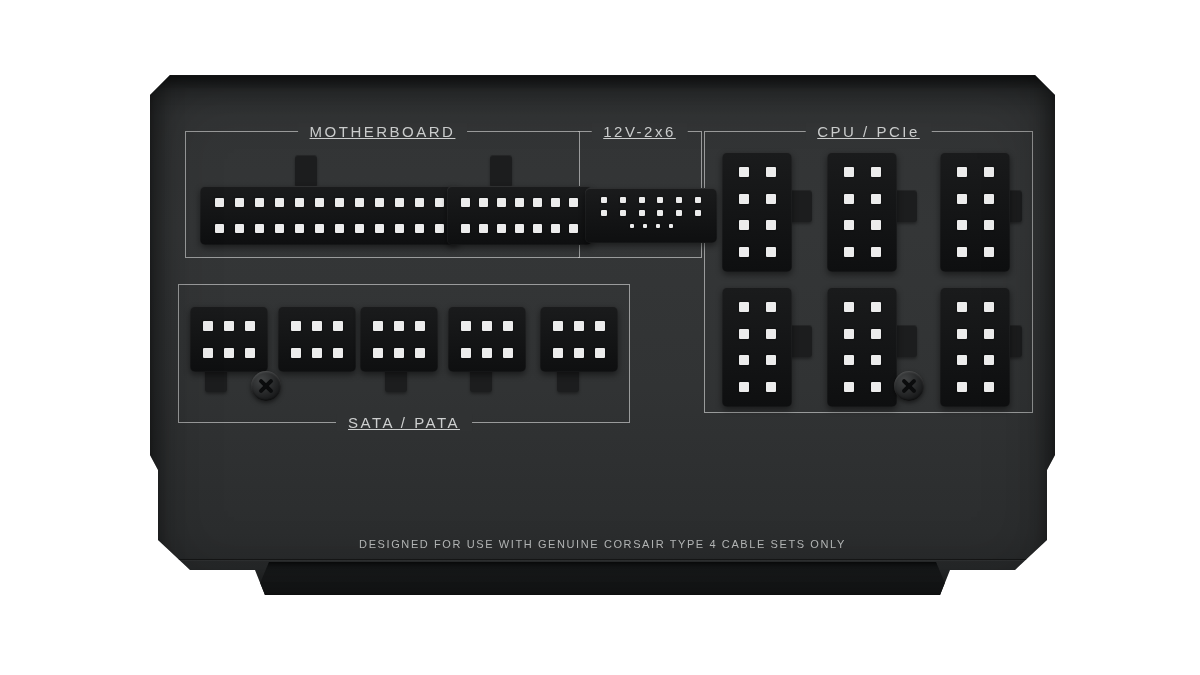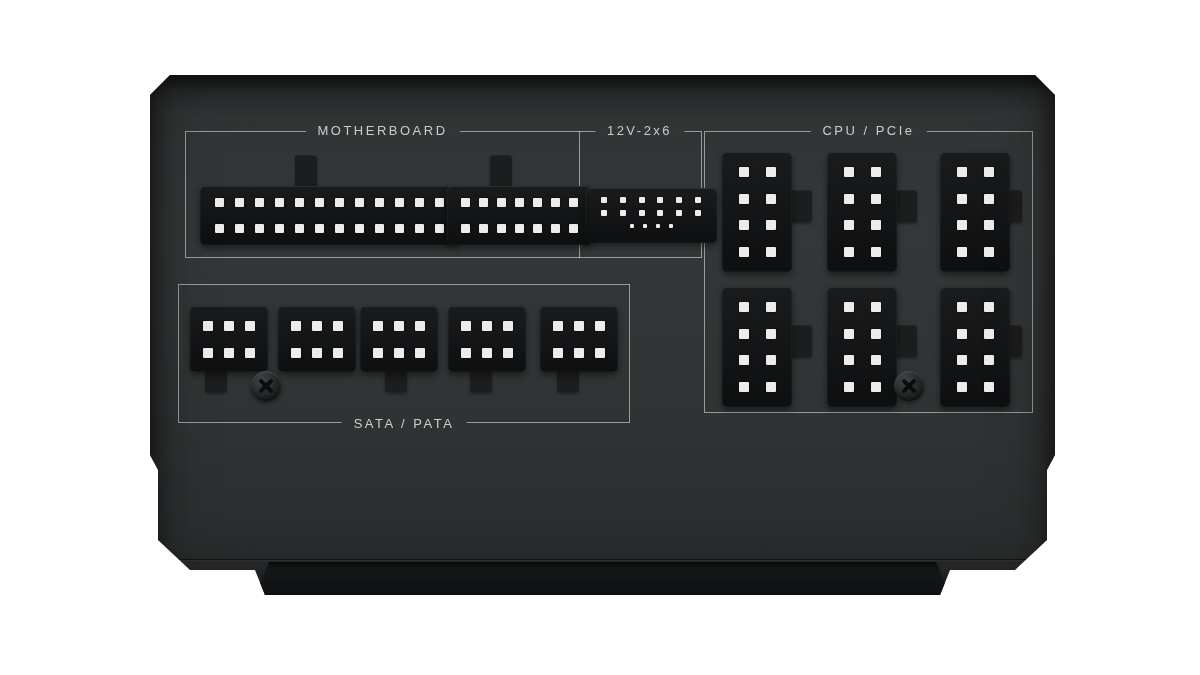--- a/index.html
+++ b/index.html
@@ -38,7 +38,7 @@
   .region{position:absolute;border:1px solid rgba(198,200,200,.7);}
   .region-label{
     position:absolute;left:50%;transform:translateX(-50%);
-    font-size:13px;letter-spacing:2.5px;color:#cdcfcf;padding:0 12px;white-space:nowrap;
+    font-size:15px;letter-spacing:2.5px;color:#cdcfcf;padding:0 12px;white-space:nowrap;text-decoration:underline;
   }
   .label-top{top:-9px;background:#333536;}
   .label-bottom{bottom:-9px;background:#303233;}

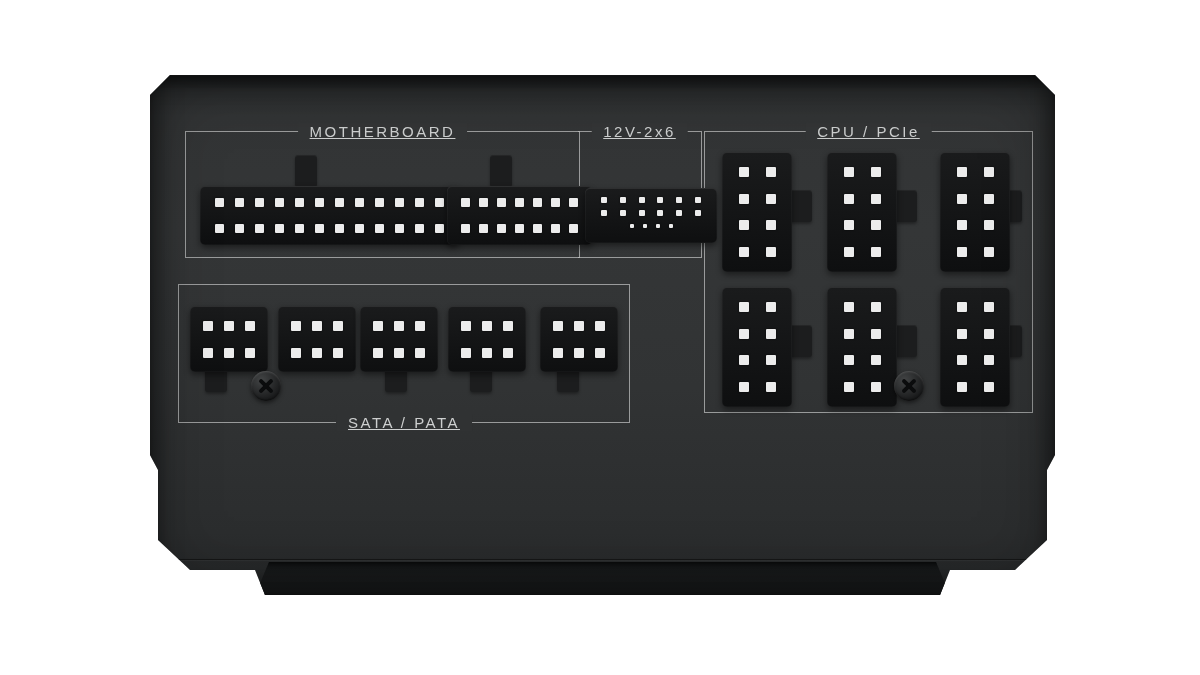--- a/index.html
+++ b/index.html
@@ -329,6 +329,7 @@
     <div class="screw screw-1"></div>
     <div class="screw screw-2"></div>
 
+    <div class="footer-note">DESIGNED FOR USE WITH GENUINE CORSAIR TYPE 4 CABLE SETS ONLY</div>
   </div>
 </div>
 

